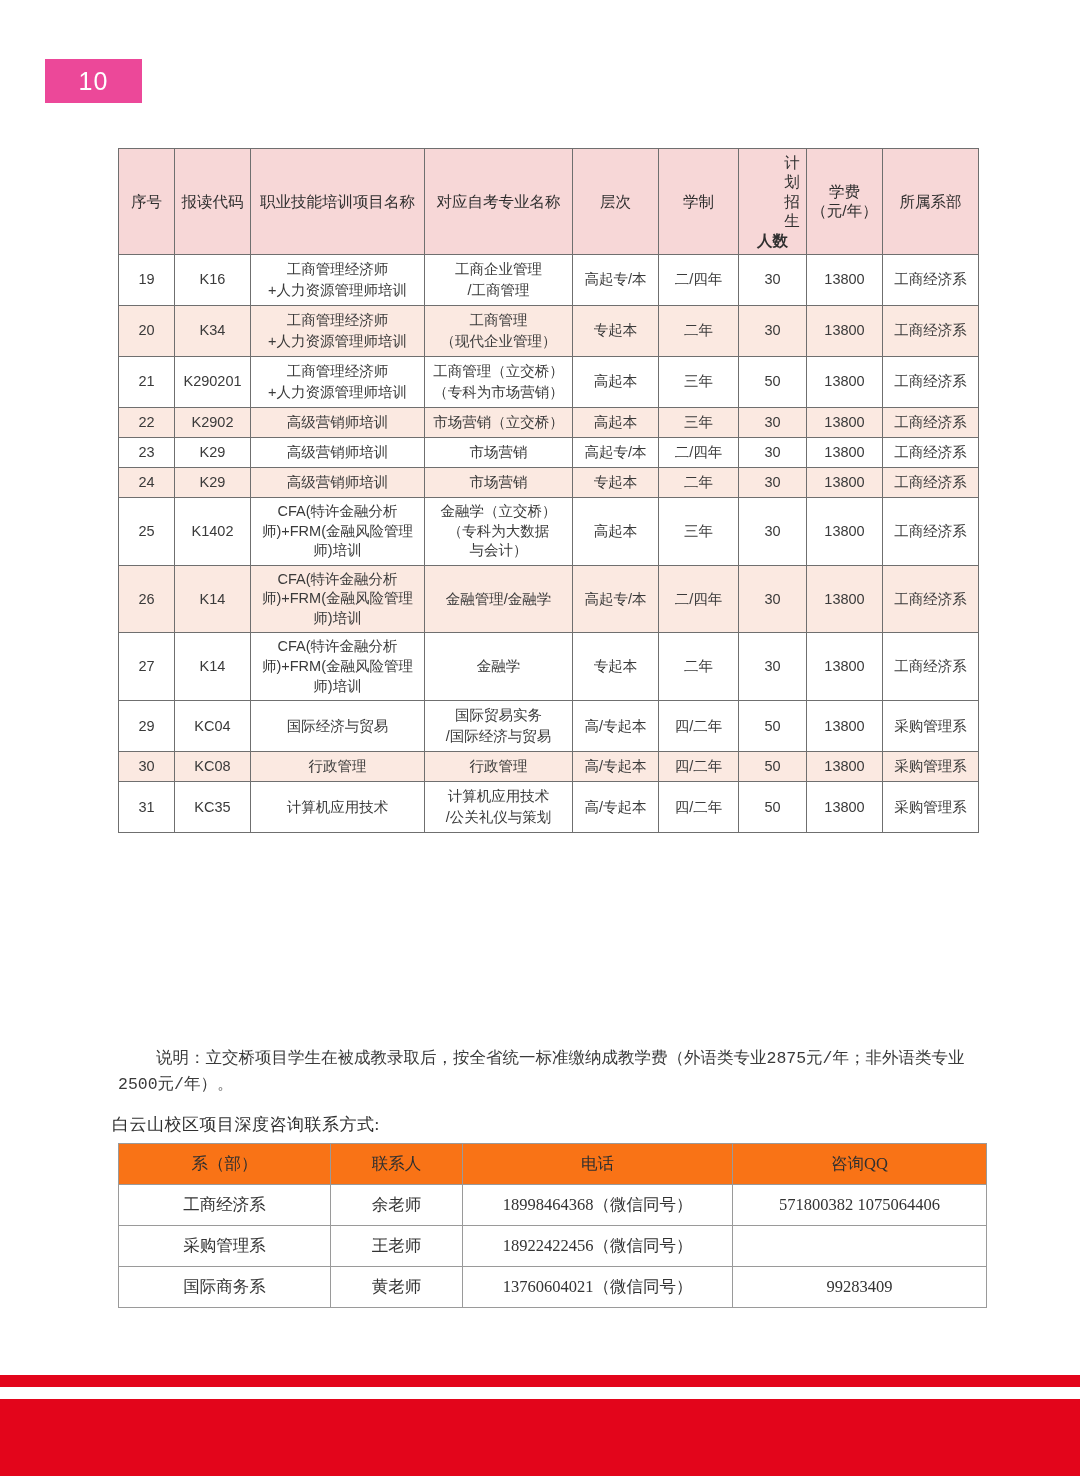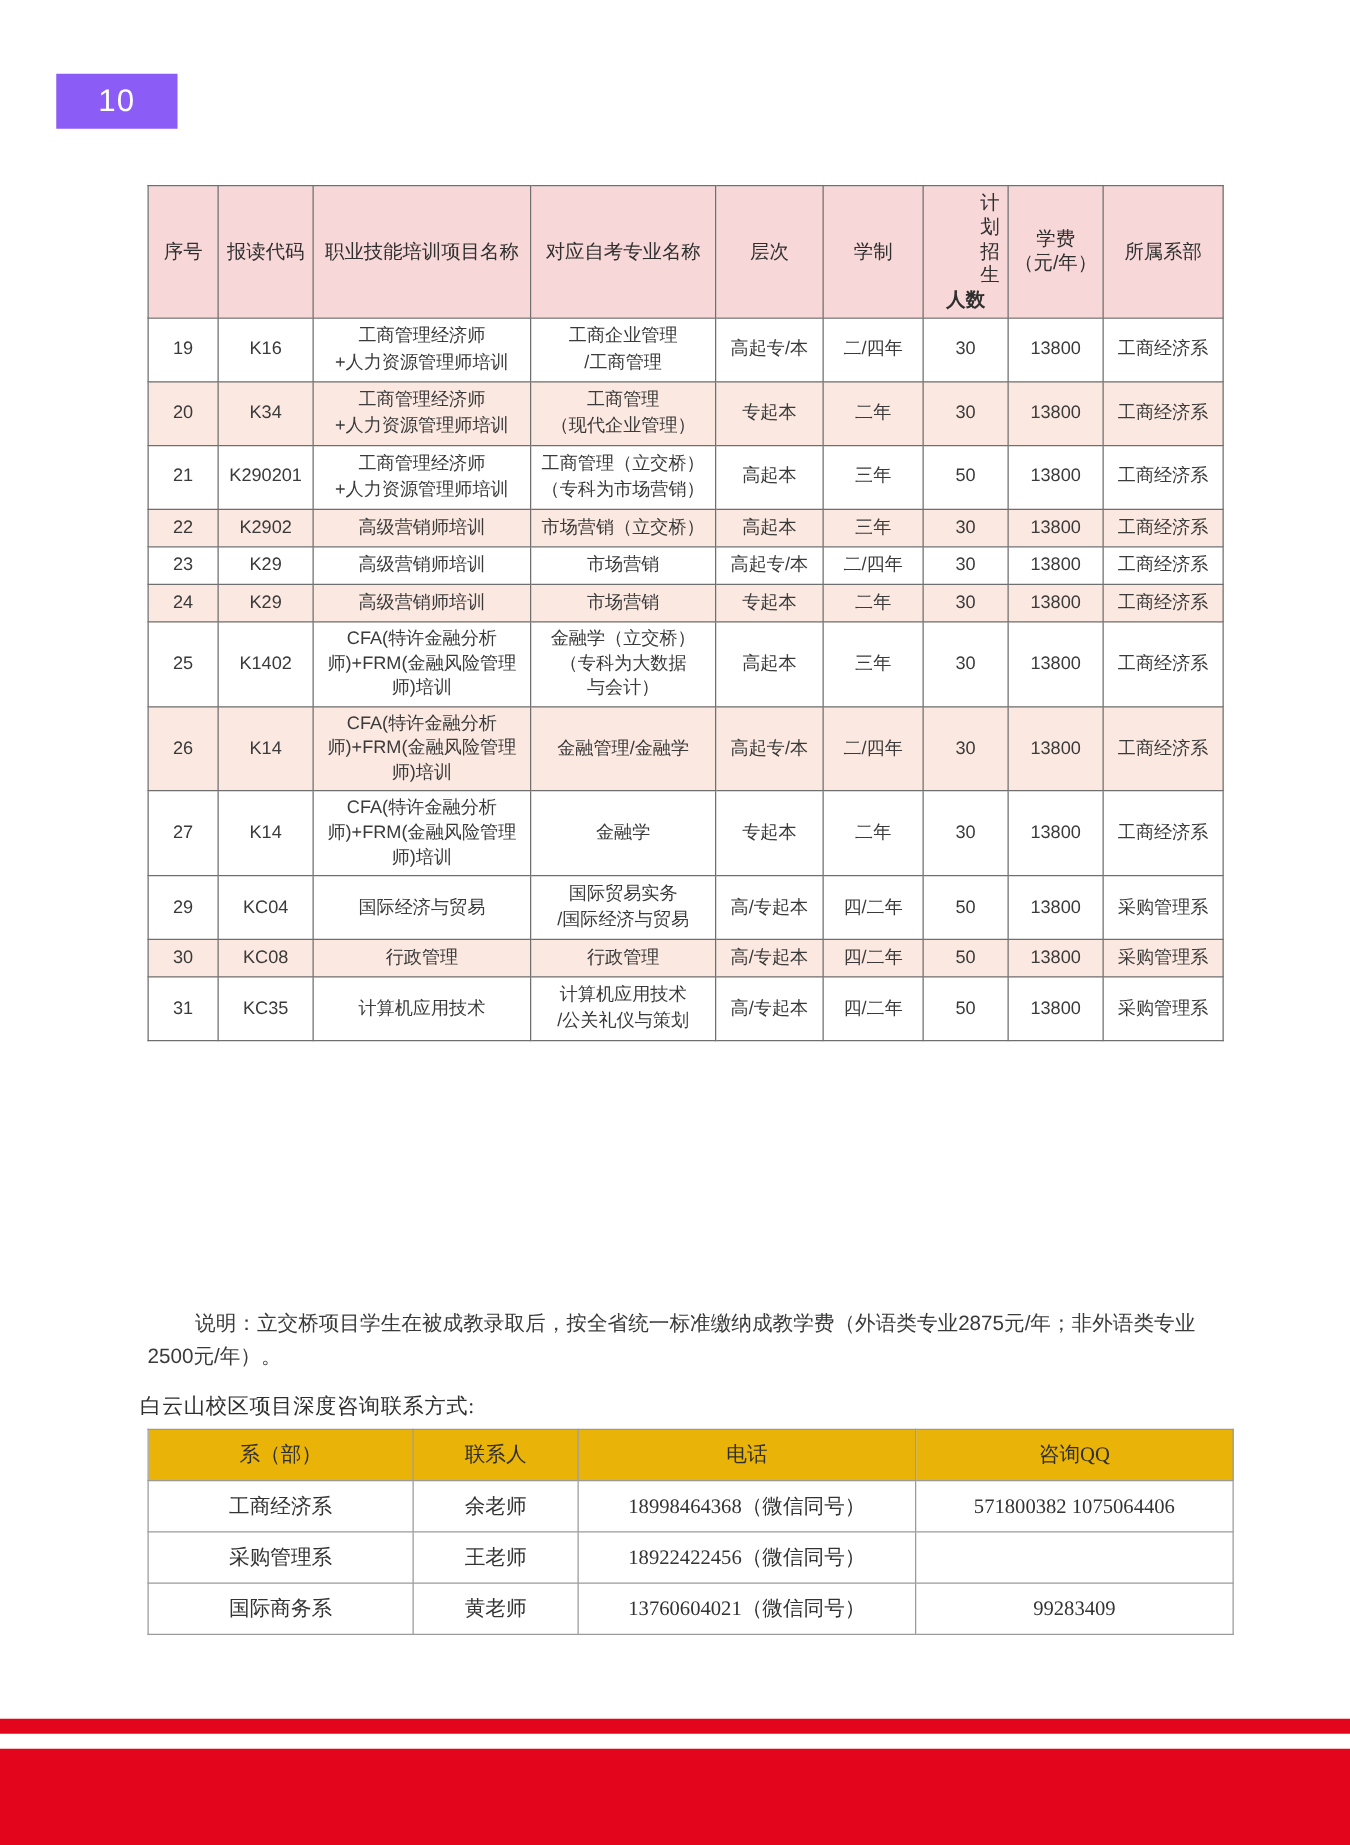--- a/index.html
+++ b/index.html
@@ -23,7 +23,7 @@
     top: 59px;
     width: 97px;
     height: 44px;
-    background: #8b5cf6;
+    background: #ec4899;
     color: #ffffff;
     font-family: "Liberation Sans", sans-serif;
     font-size: 25px;

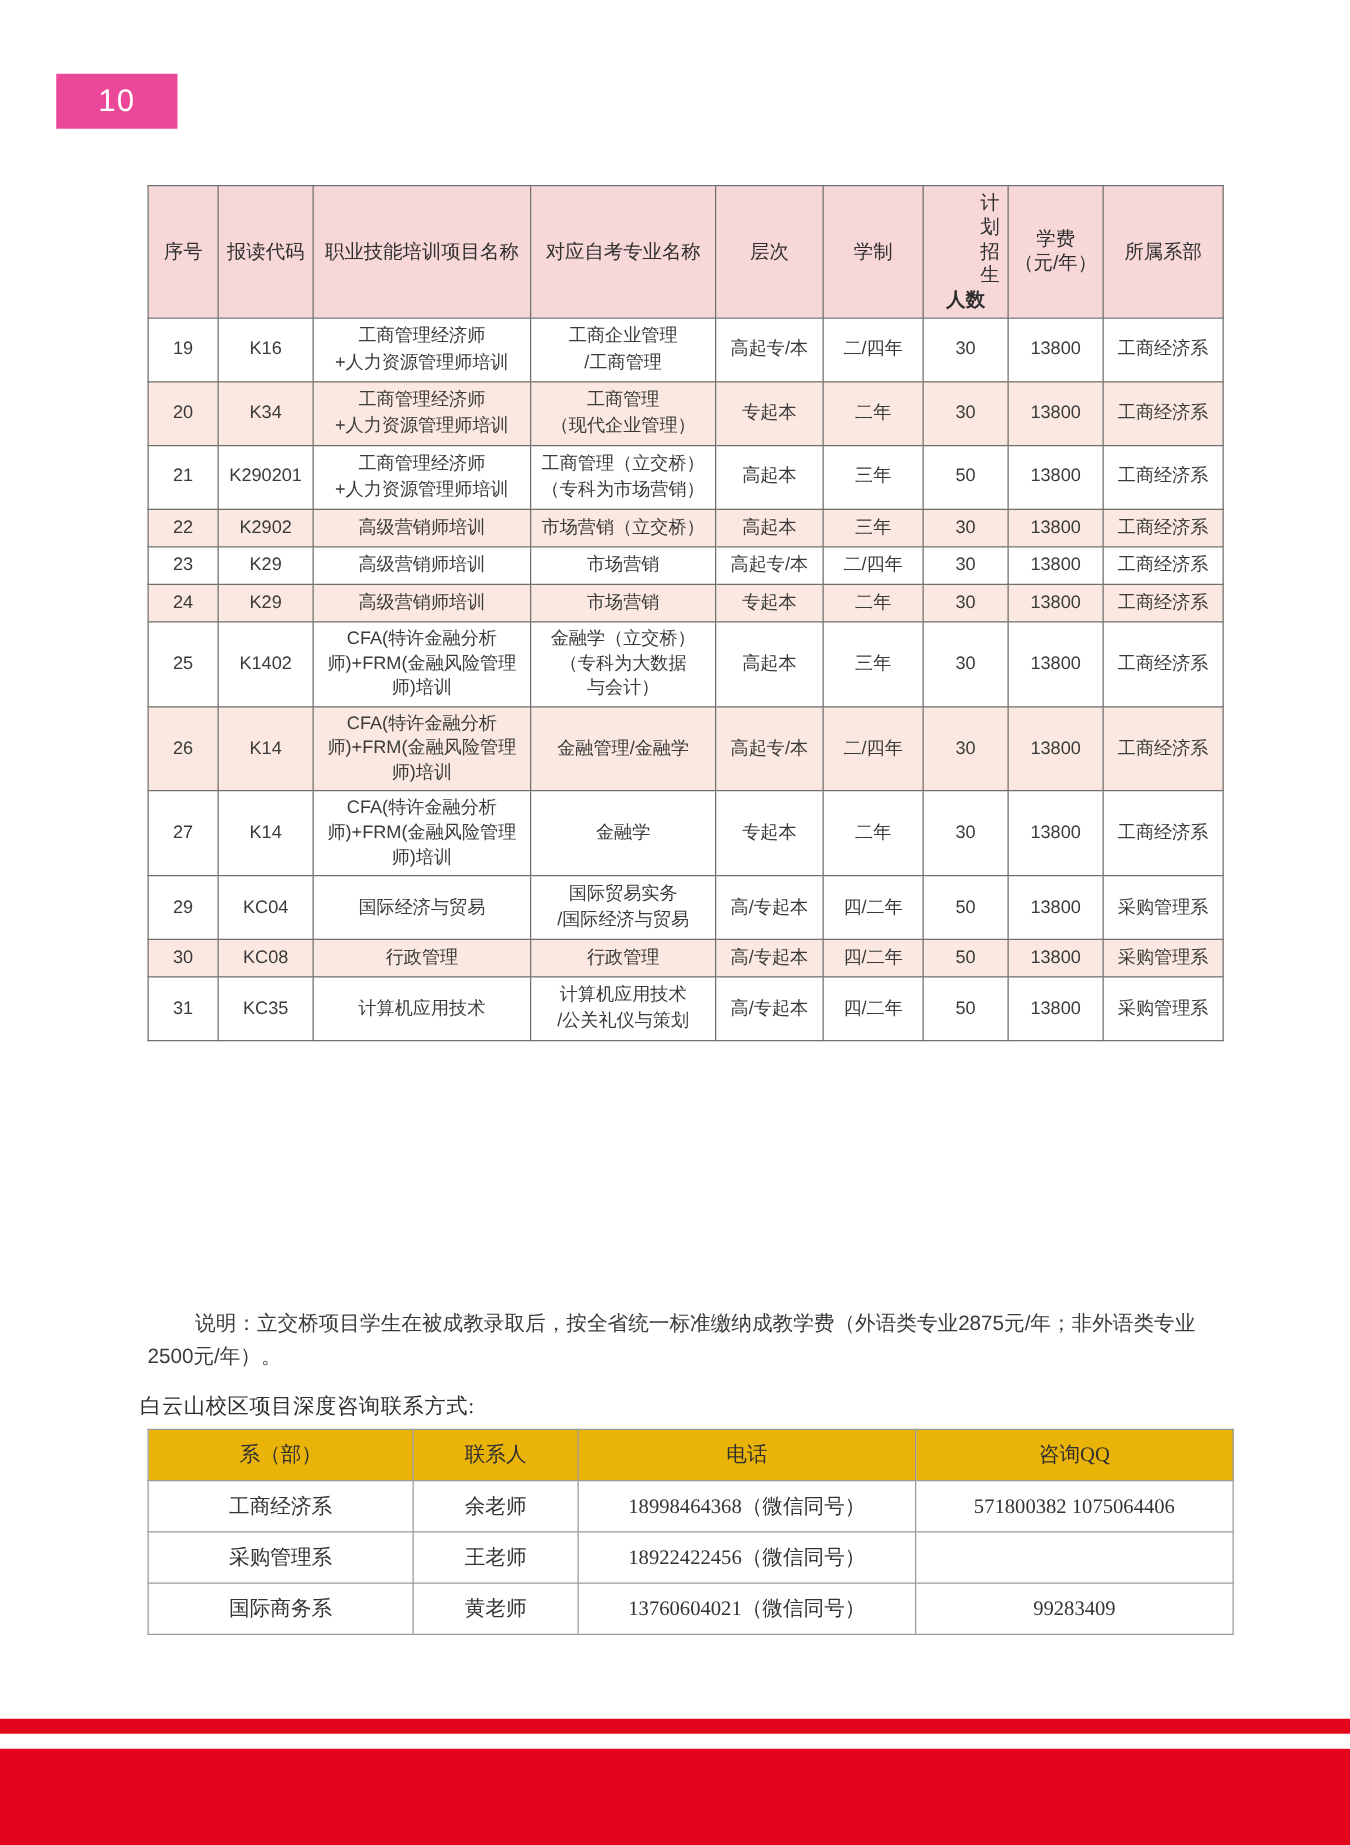--- a/index.html
+++ b/index.html
@@ -92,7 +92,7 @@
     line-height: 1.6;
     color: #3a3a3a;
     text-indent: 38px;
-    font-family: Liberation Sans, sans-serif;
+    font-family: Liberation Mono, monospace;
   }
 
   .contact-heading {

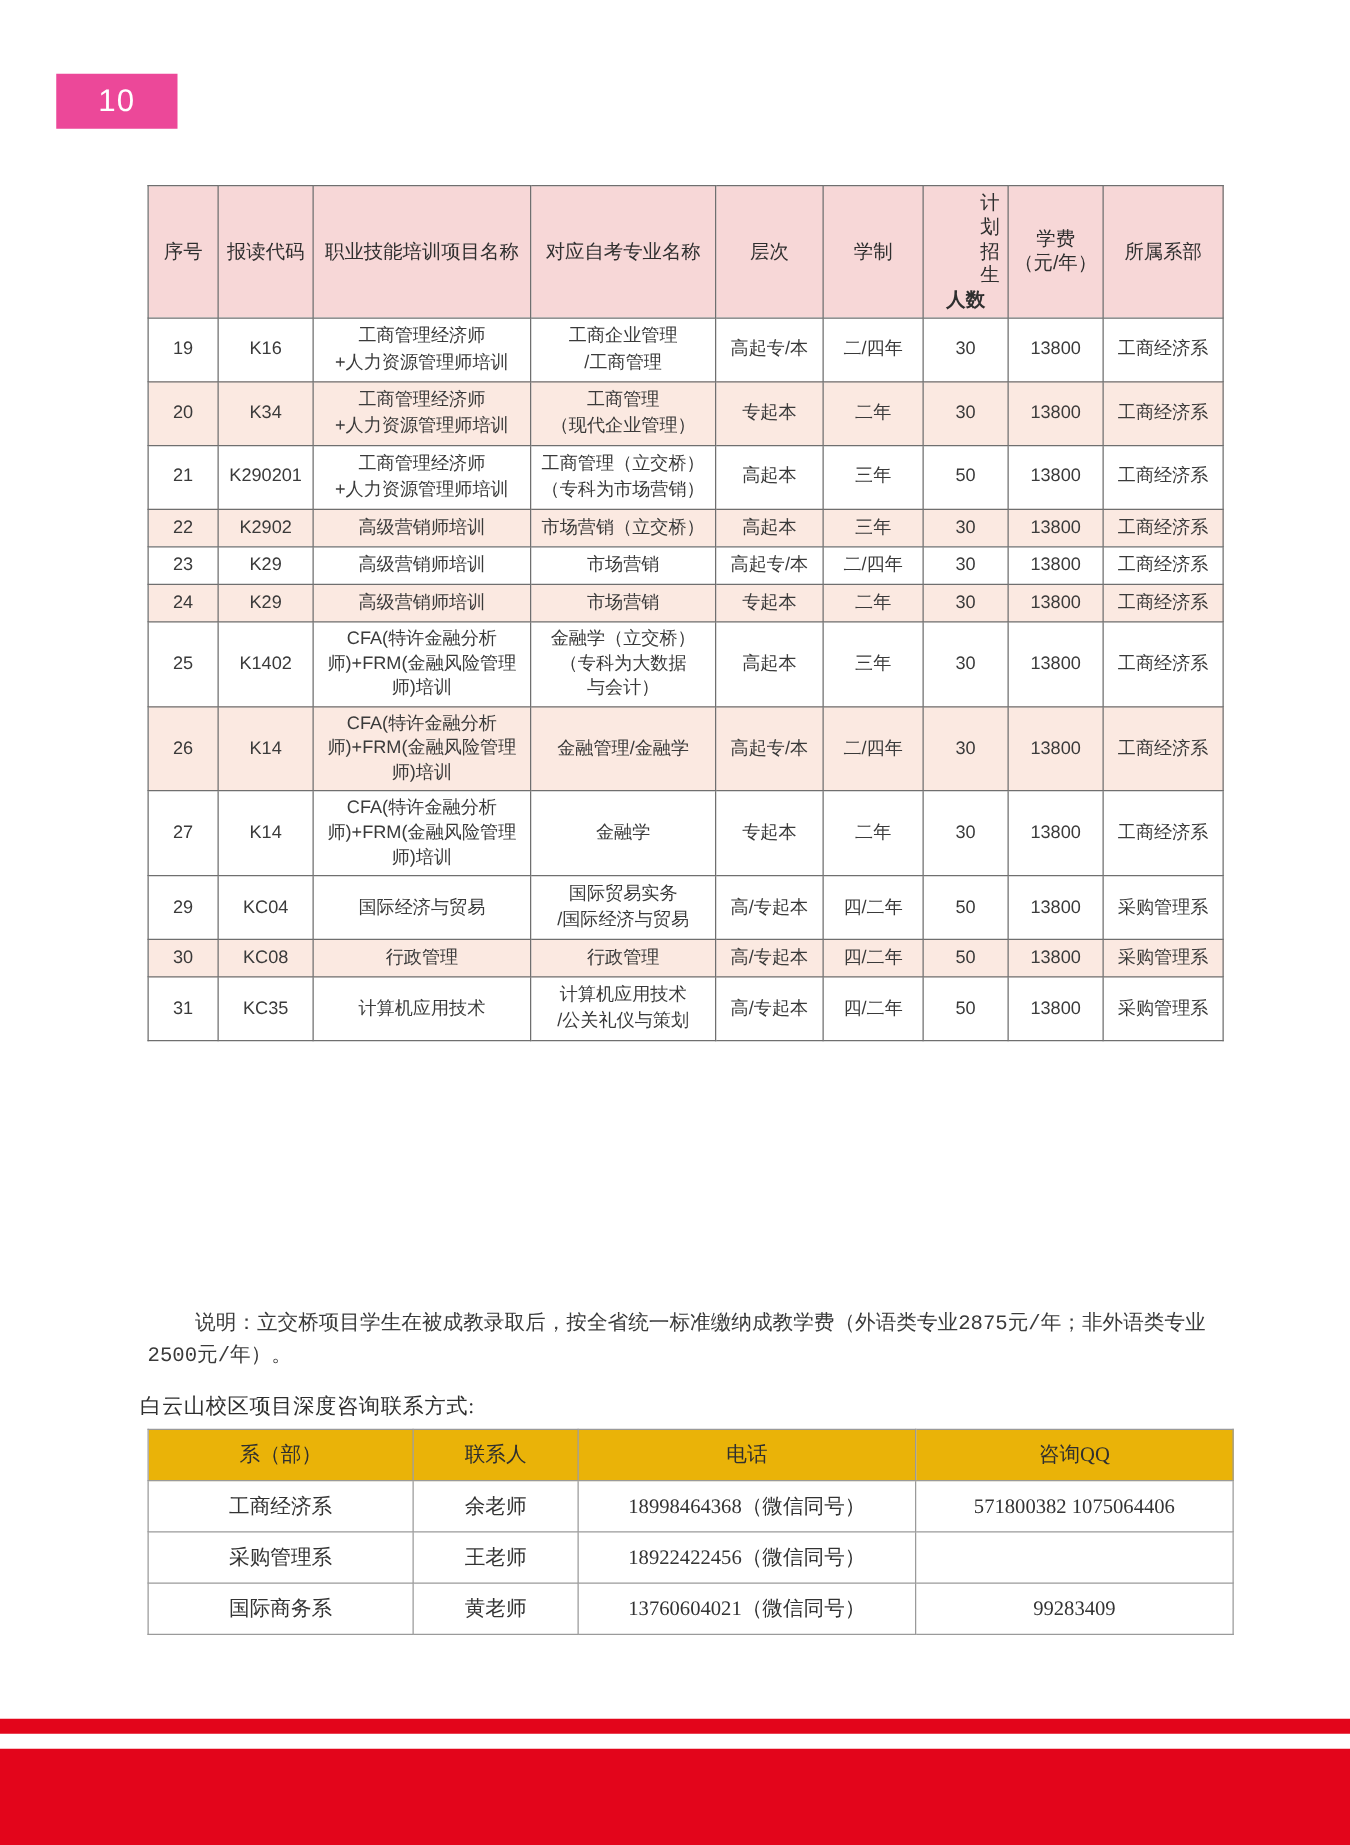--- a/index.html
+++ b/index.html
@@ -128,7 +128,7 @@
     color: #333333;
   }
   table.contact thead th {
-    background: #eab308;
+    background: #f97316;
     color: #2f2f2f;
   }
   table.contact tbody td {

